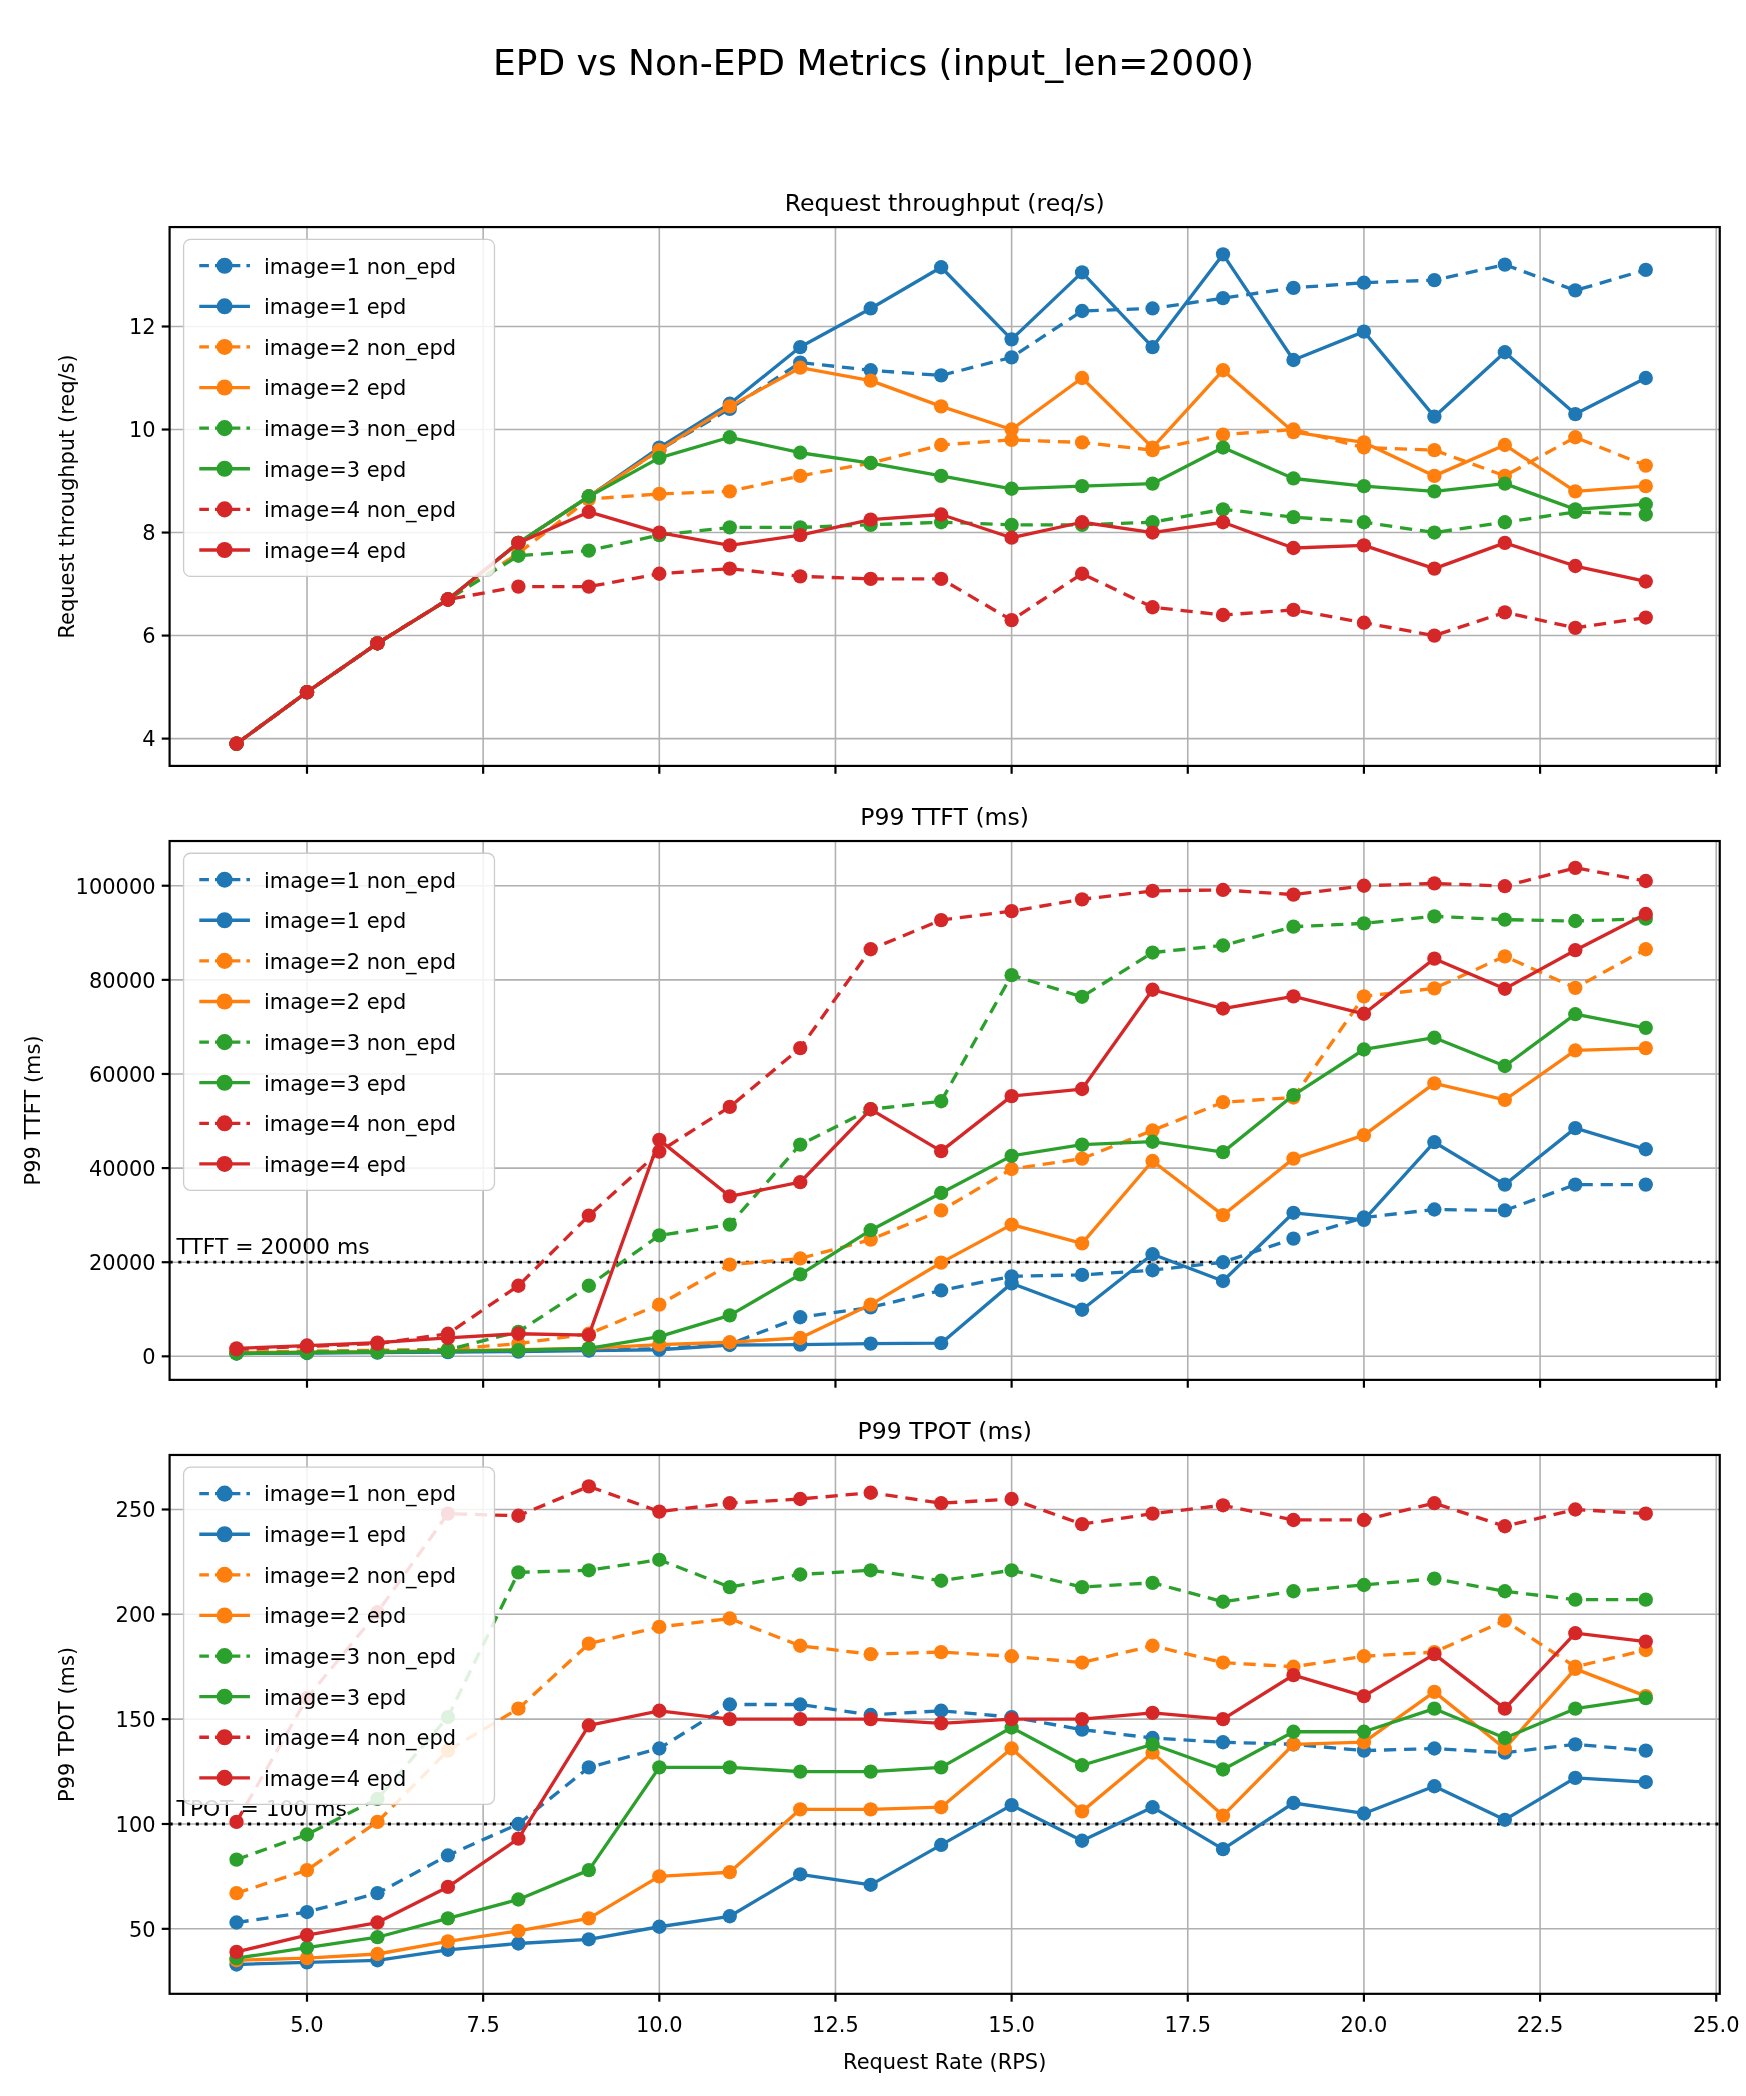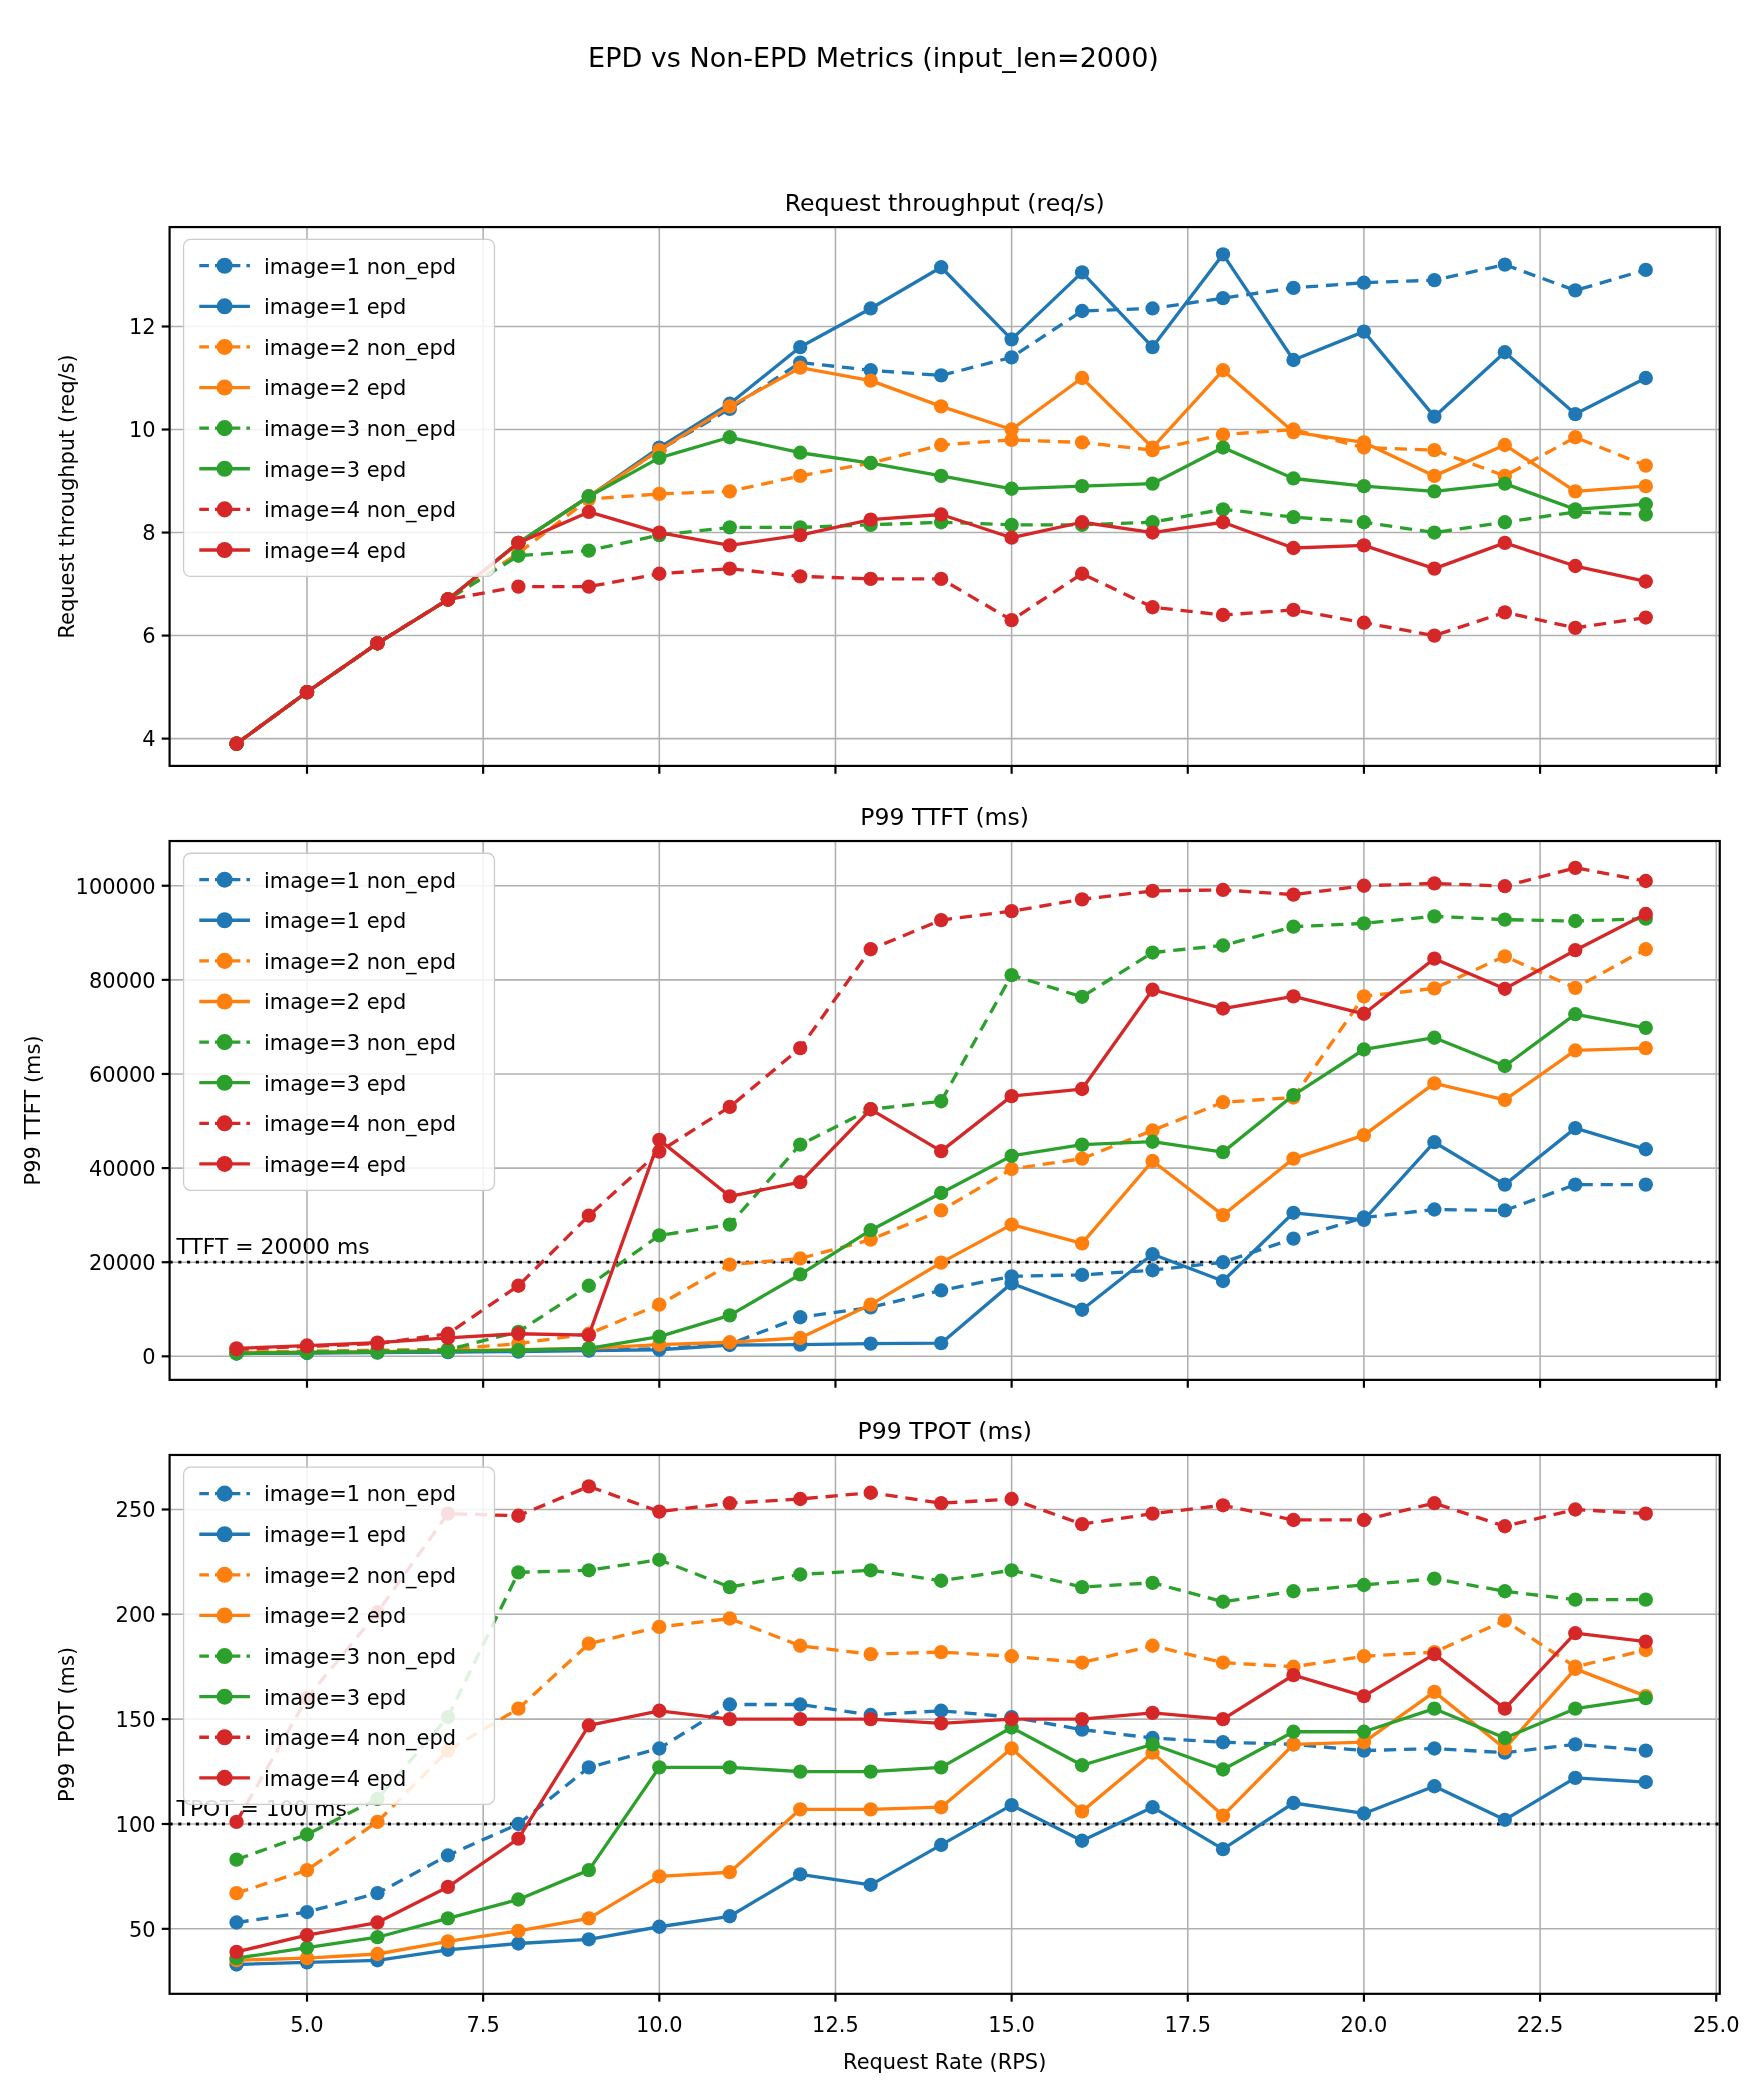--- a/index.html
+++ b/index.html
@@ -6,7 +6,7 @@
   #figure{position:relative;width:1747px;height:2096px;background:#ffffff;
           font-family:"DejaVu Sans","Liberation Sans",sans-serif;}
   #figure-title{position:absolute;top:42px;left:0;width:1747px;text-align:center;
-                font-size:27px;color:#000;}
+                font-size:36px;color:#000;}
   svg text{font-family:"DejaVu Sans","Liberation Sans",sans-serif;fill:#000;}
 </style>
 </head>

